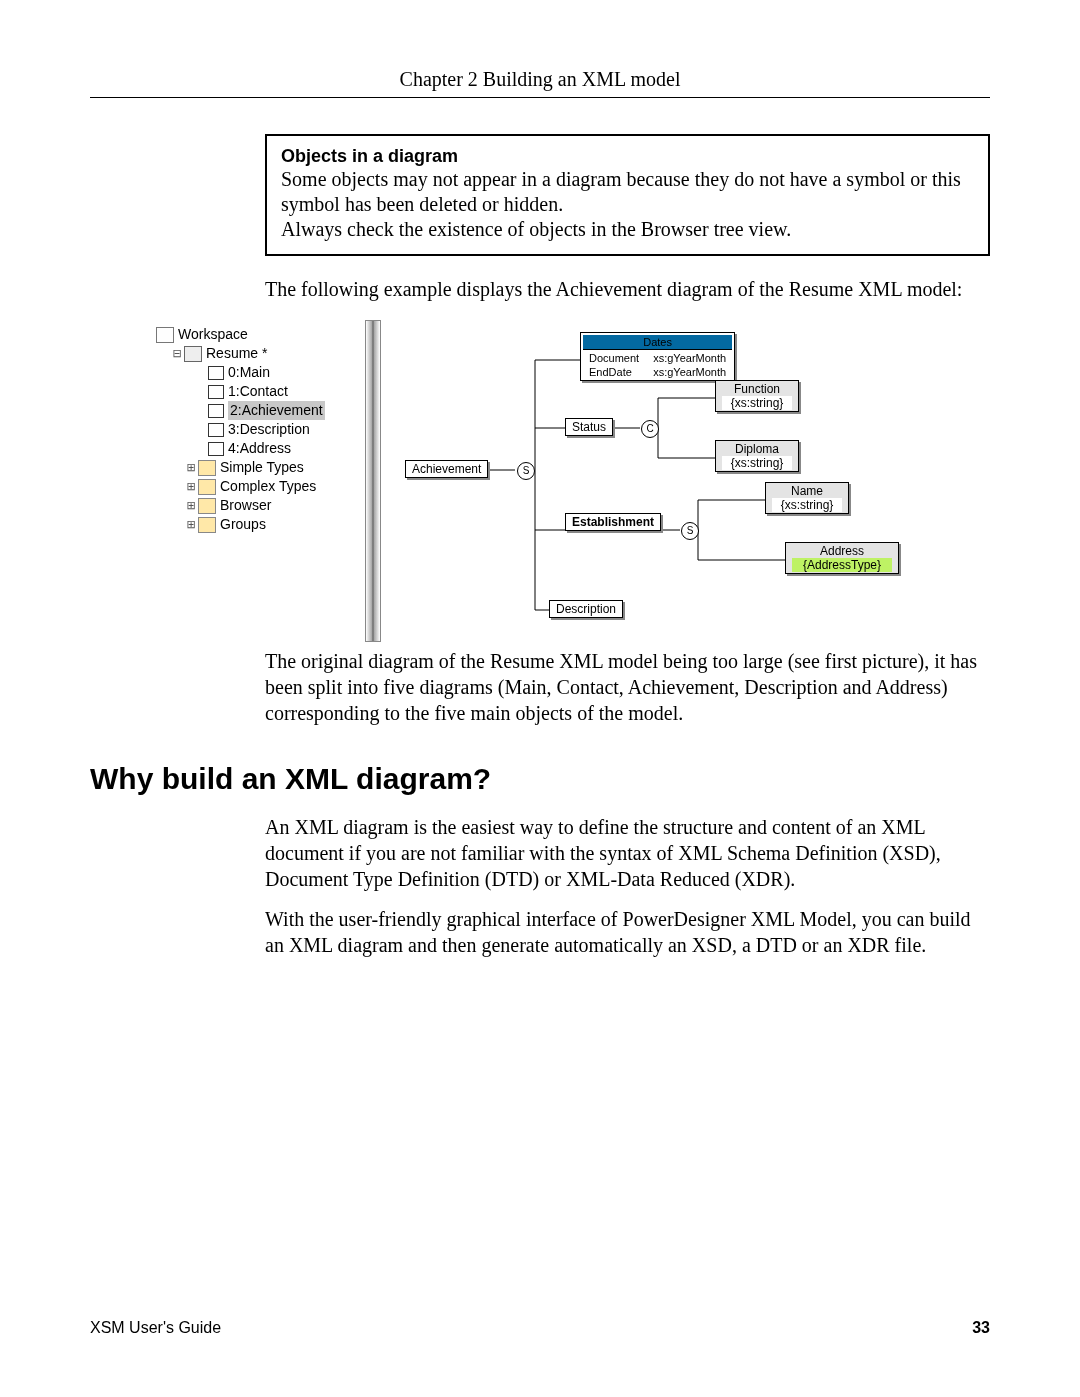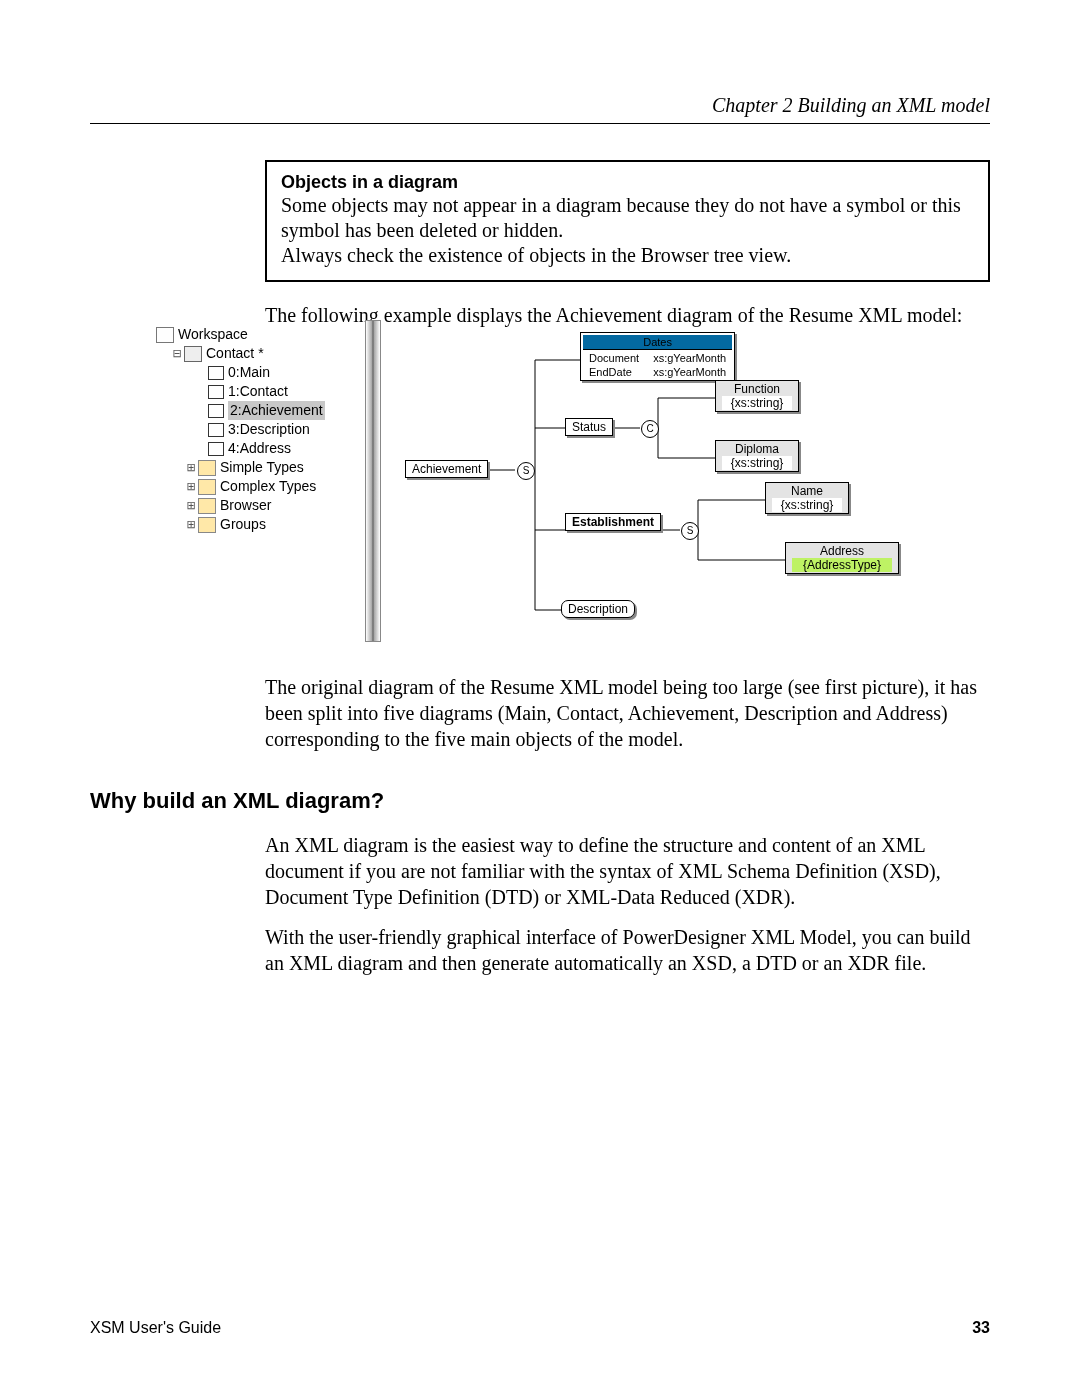--- a/index.html
+++ b/index.html
@@ -17,13 +17,11 @@
     padding: 68px 90px 60px 90px;
   }
   .header {
-    text-align: right;
-    font-style: italic;
+    text-align: center;
     font-size: 20px;
     border-bottom: 1.5px solid #000;
     padding-bottom: 6px;
     margin-bottom: 36px;
-    margin-top: 26px;
   }
   .content-col {
     margin-left: 175px; 

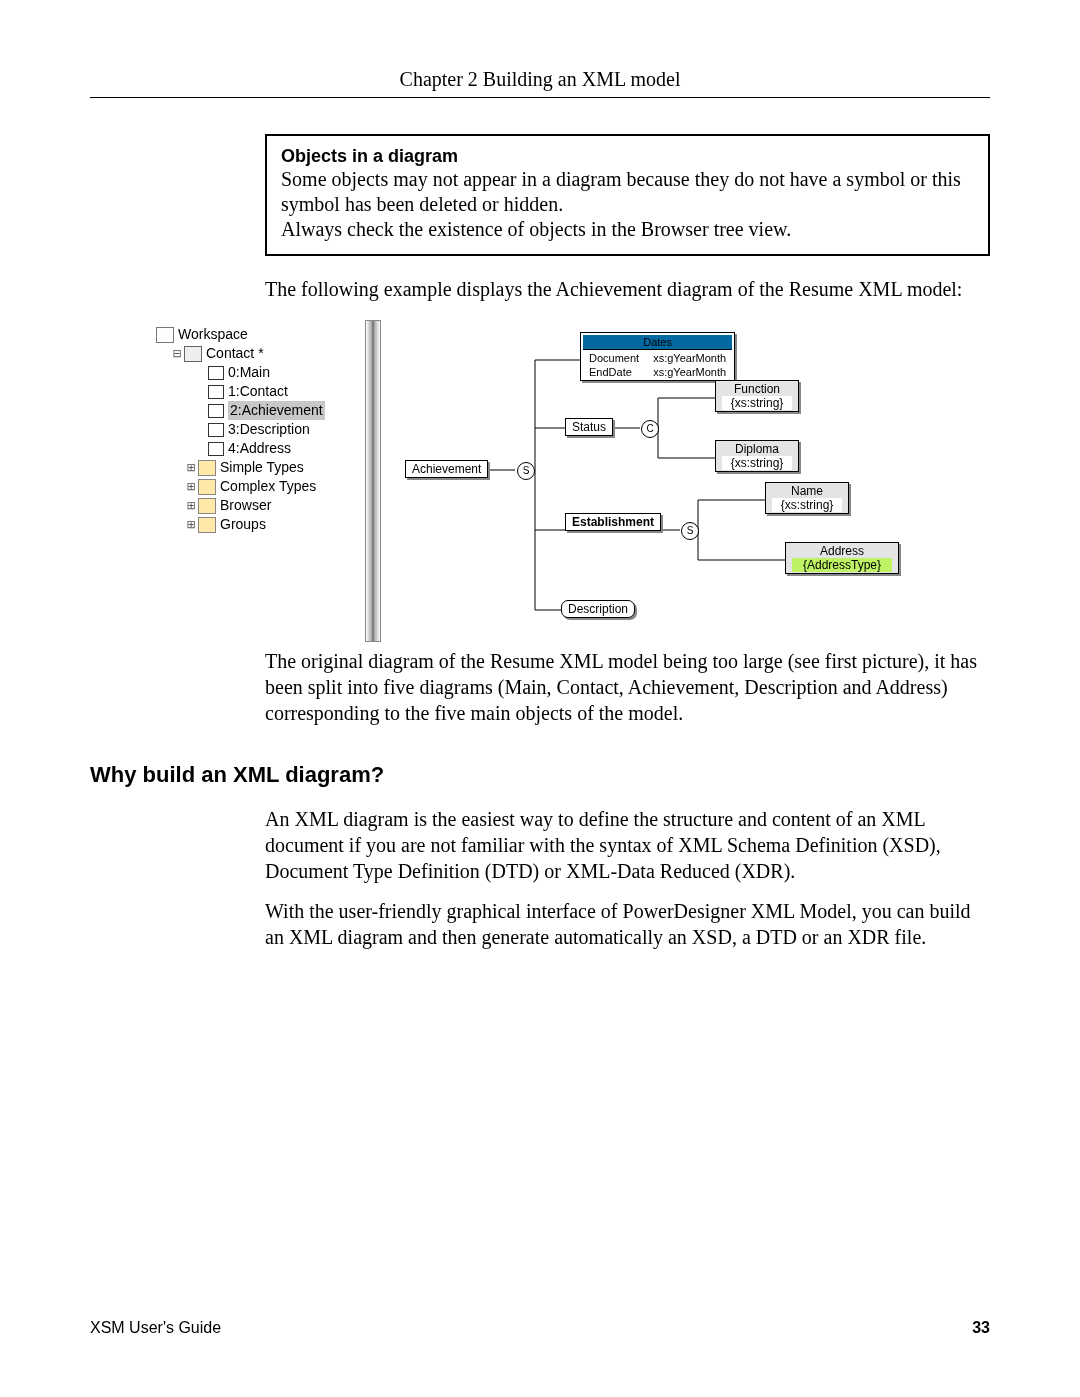--- a/index.html
+++ b/index.html
@@ -175,7 +175,7 @@
     <div class="tree-row indent1">
       <span class="tw">⊟</span>
       <span class="ic ic-doc"></span>
-      <span>Contact *</span>
+      <span>Resume *</span>
     </div>
     <div class="tree-row indent3">
       <span class="ic ic-dg"></span>

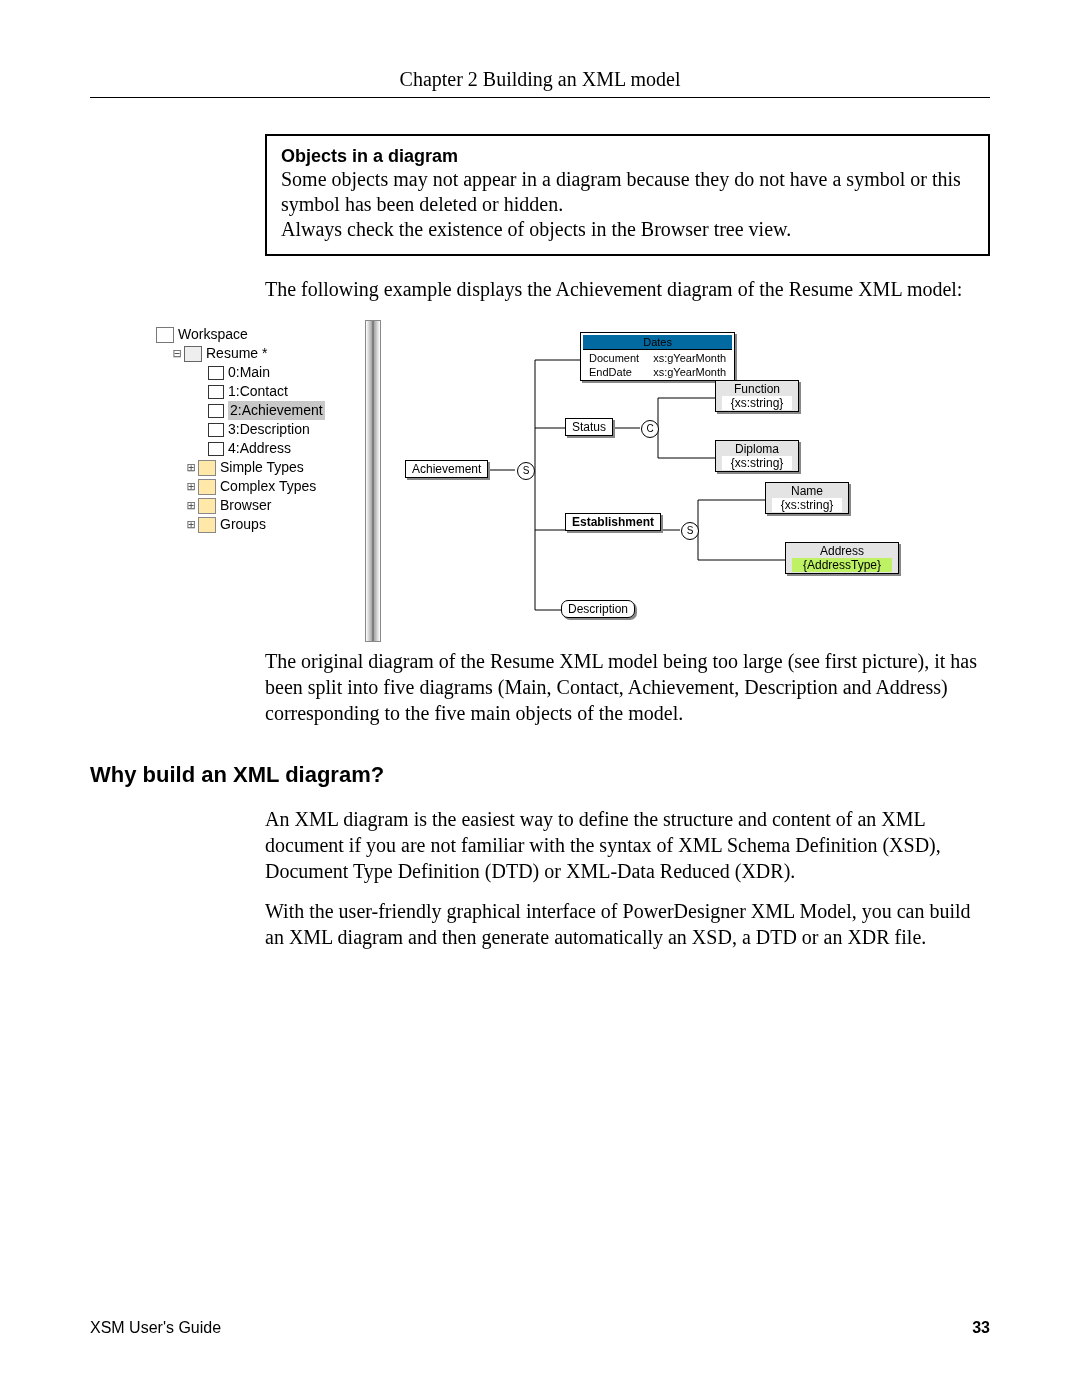--- a/index.html
+++ b/index.html
@@ -299,7 +299,7 @@
       <div style="background:#bef264;">{AddressType}</div>
     </div>
 
-    <div class="node" style="left:196px; top:280px;border-radius:7px;">Description</div>
+    <div class="node" style="left:184px; top:280px;">Description</div>
   </div>
 
   <div class="footer">

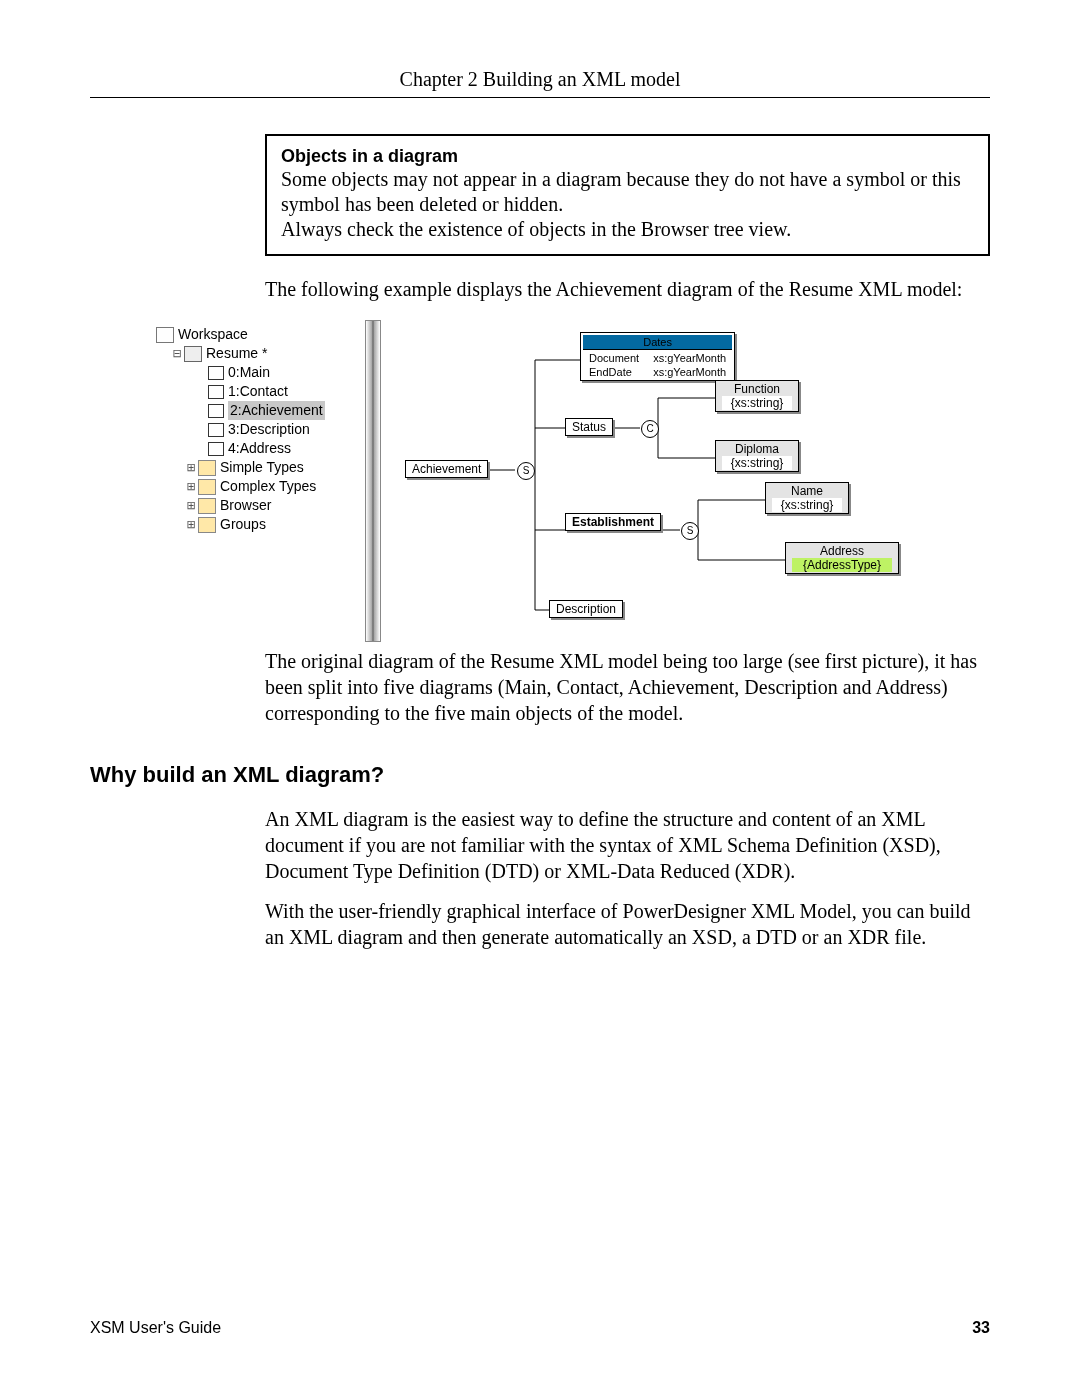--- a/index.html
+++ b/index.html
@@ -127,7 +127,7 @@
   h2.section {
     font-family: Arial, Helvetica, sans-serif;
     font-weight: bold;
-    font-size: 22px;
+    font-size: 30px;
     margin: 36px 0 18px -175px;
   }
 

